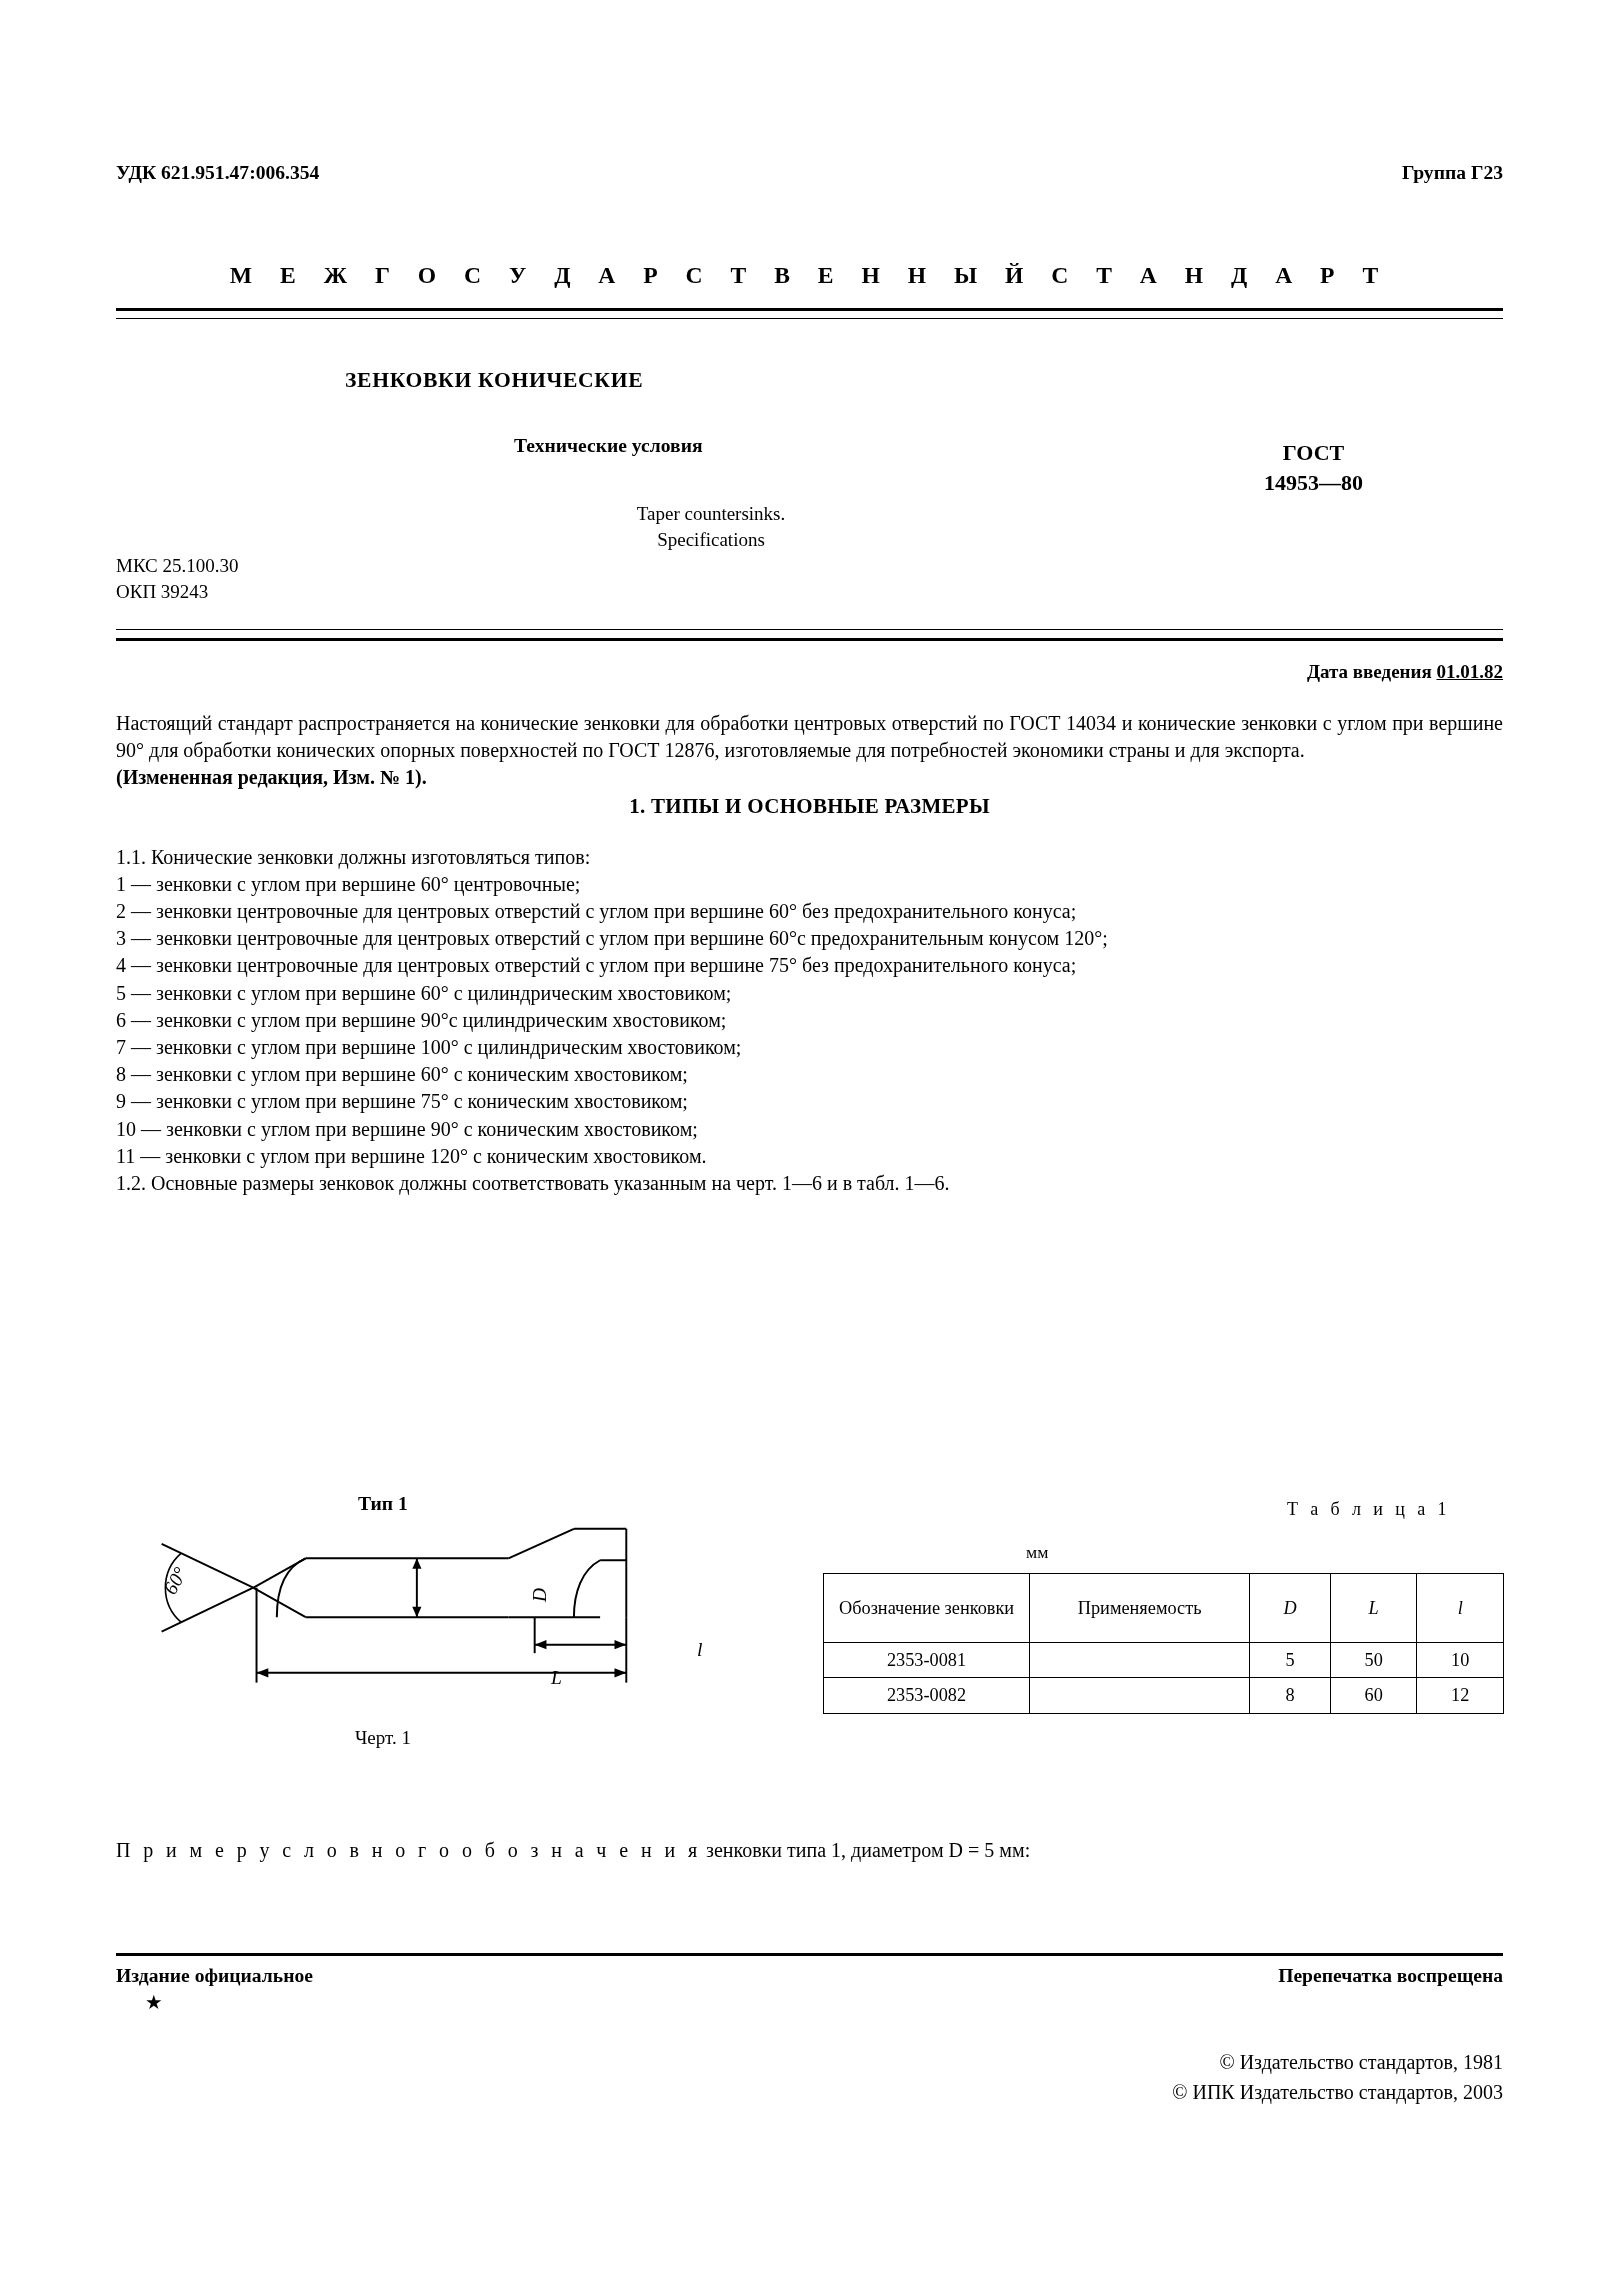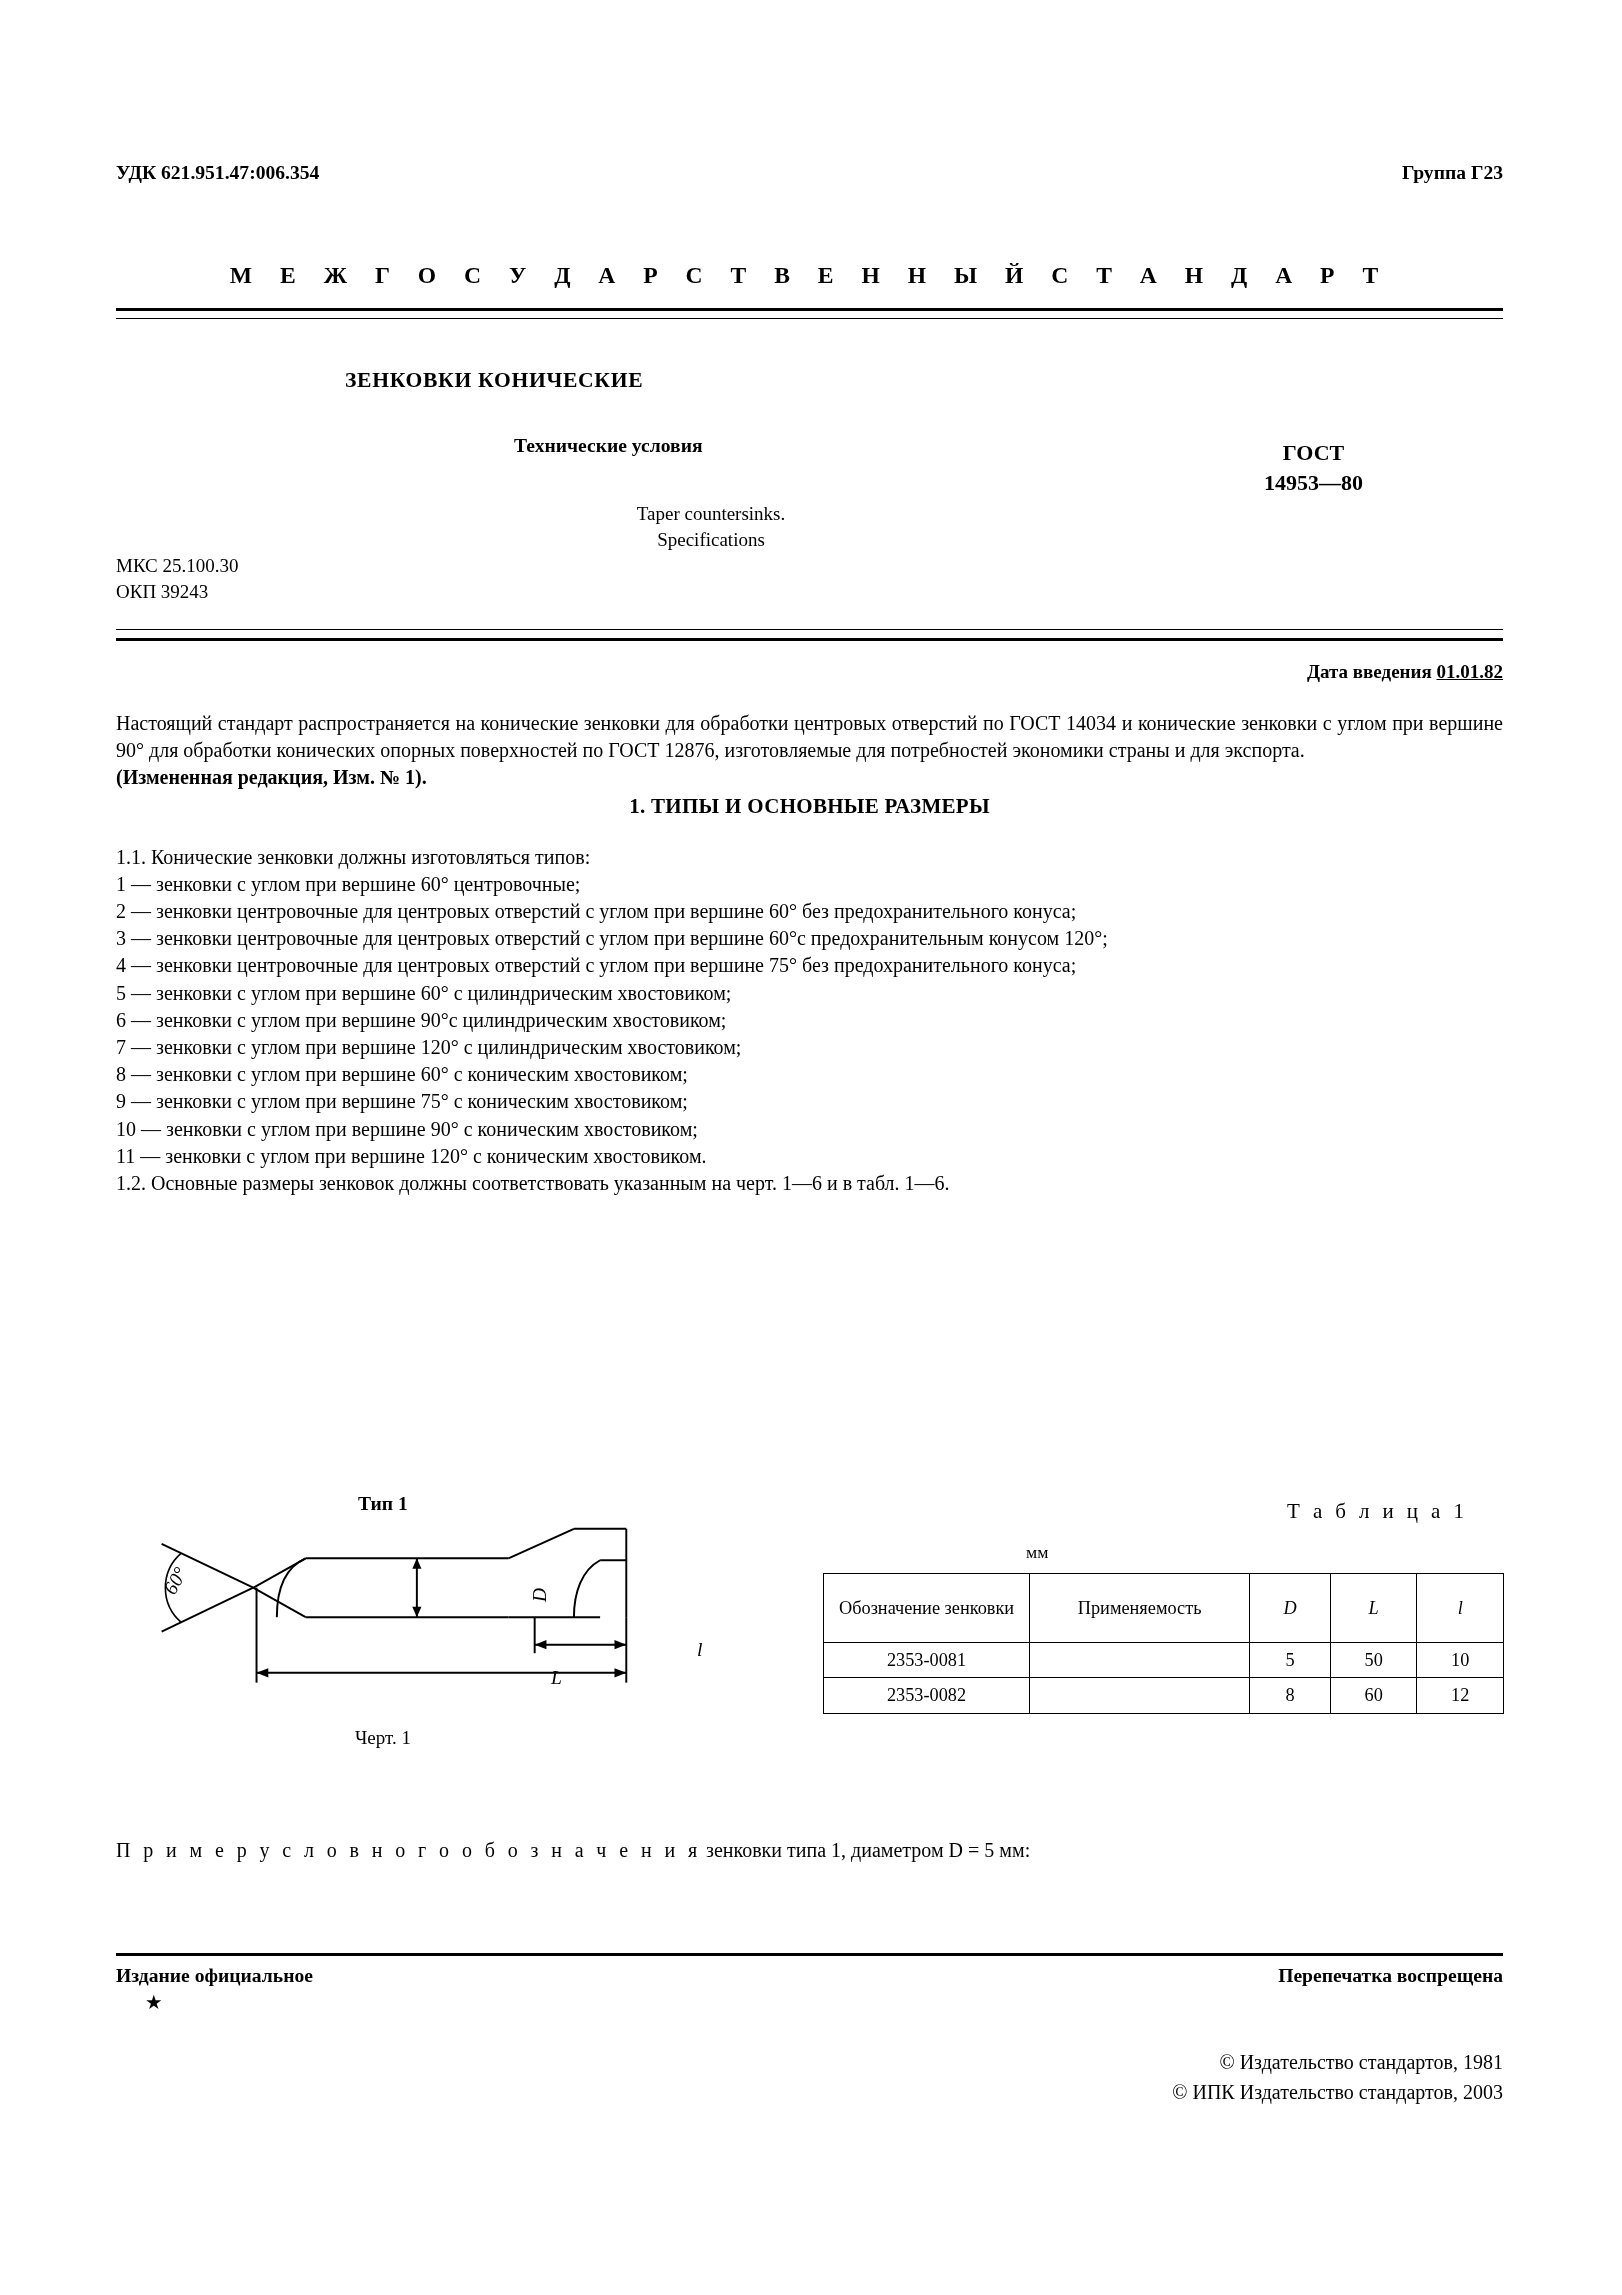--- a/index.html
+++ b/index.html
@@ -297,7 +297,7 @@
         <p class="ind">4 — зенковки центровочные для центровых отверстий с углом при вершине 75° без предохранительного конуса;</p>
         <p class="ind">5 — зенковки с углом при вершине 60° с цилиндрическим хвостовиком;</p>
         <p class="ind">6 — зенковки с углом при вершине 90°с цилиндрическим хвостовиком;</p>
-        <p class="ind">7 — зенковки с углом при вершине 120° с цилиндрическим хвостовиком;</p>
+        <p class="ind">7 — зенковки с углом при вершине 100° с цилиндрическим хвостовиком;</p>
         <p class="ind">8 — зенковки с углом при вершине 60° с коническим хвостовиком;</p>
         <p class="ind">9 — зенковки с углом при вершине 75° с коническим хвостовиком;</p>
         <p class="ind">10 — зенковки с углом при вершине 90° с коническим хвостовиком;</p>

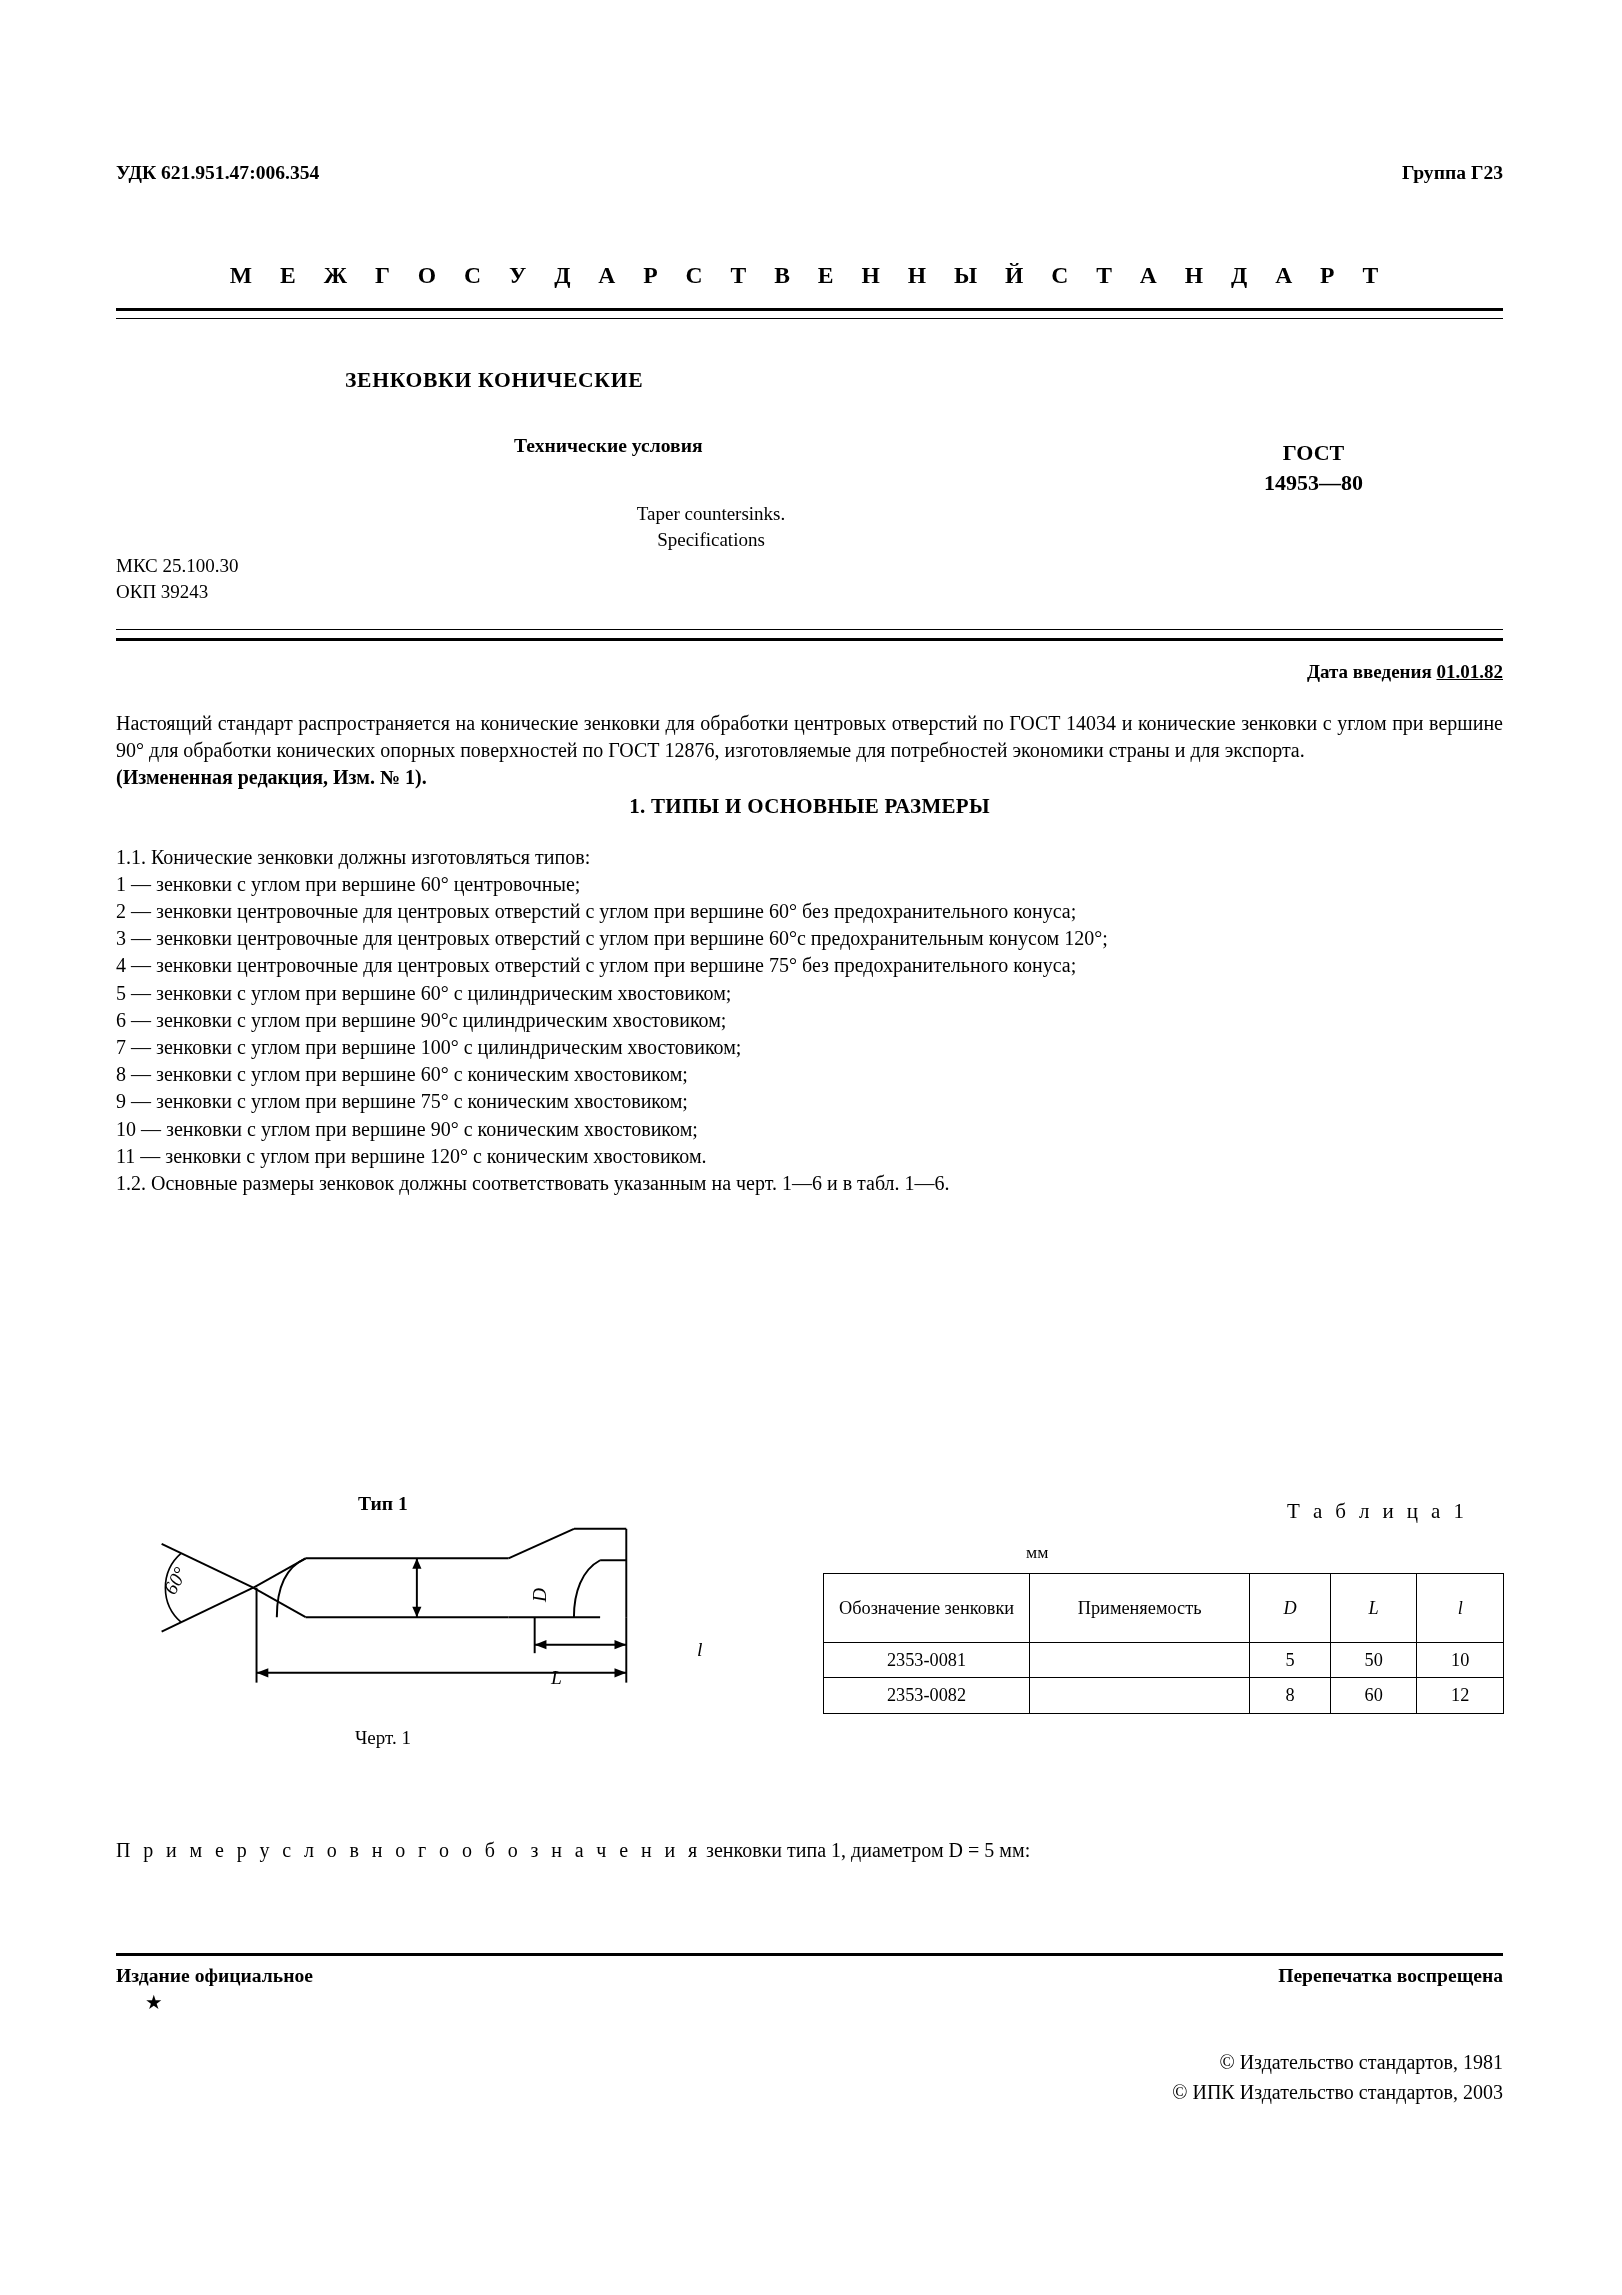--- a/index.html
+++ b/index.html
@@ -175,7 +175,7 @@
   }
   .table-caption {
     position: absolute;
-    font-size: 21px;
+    font-size: 18px;
     letter-spacing: 3.9px;
   }
   .mm-label {

